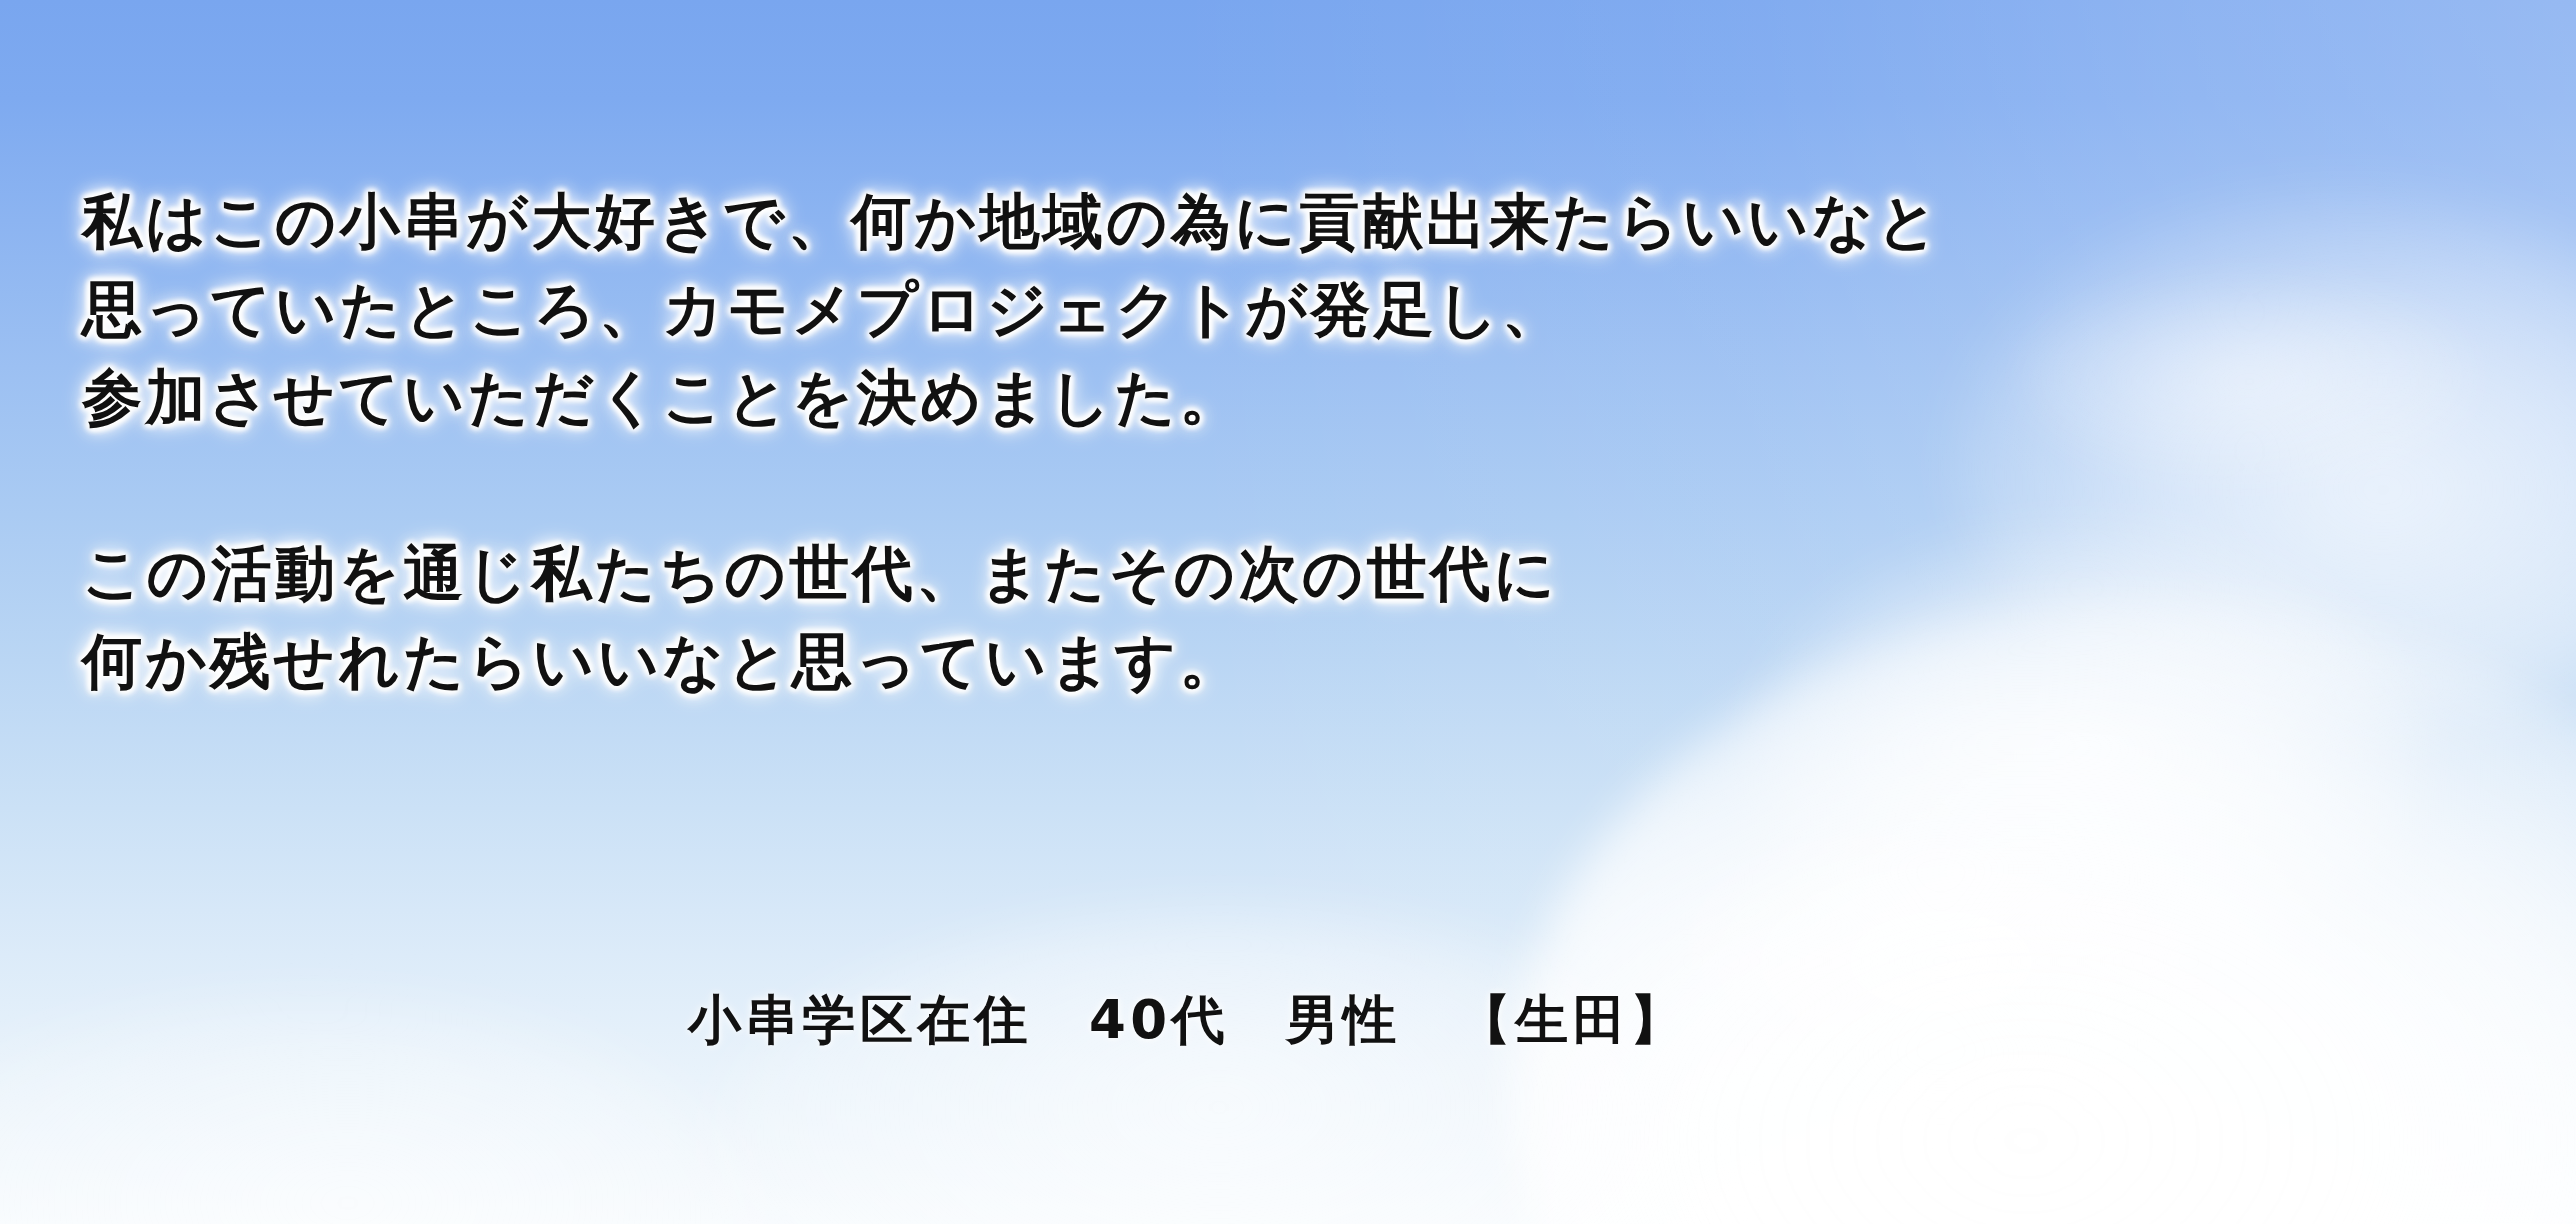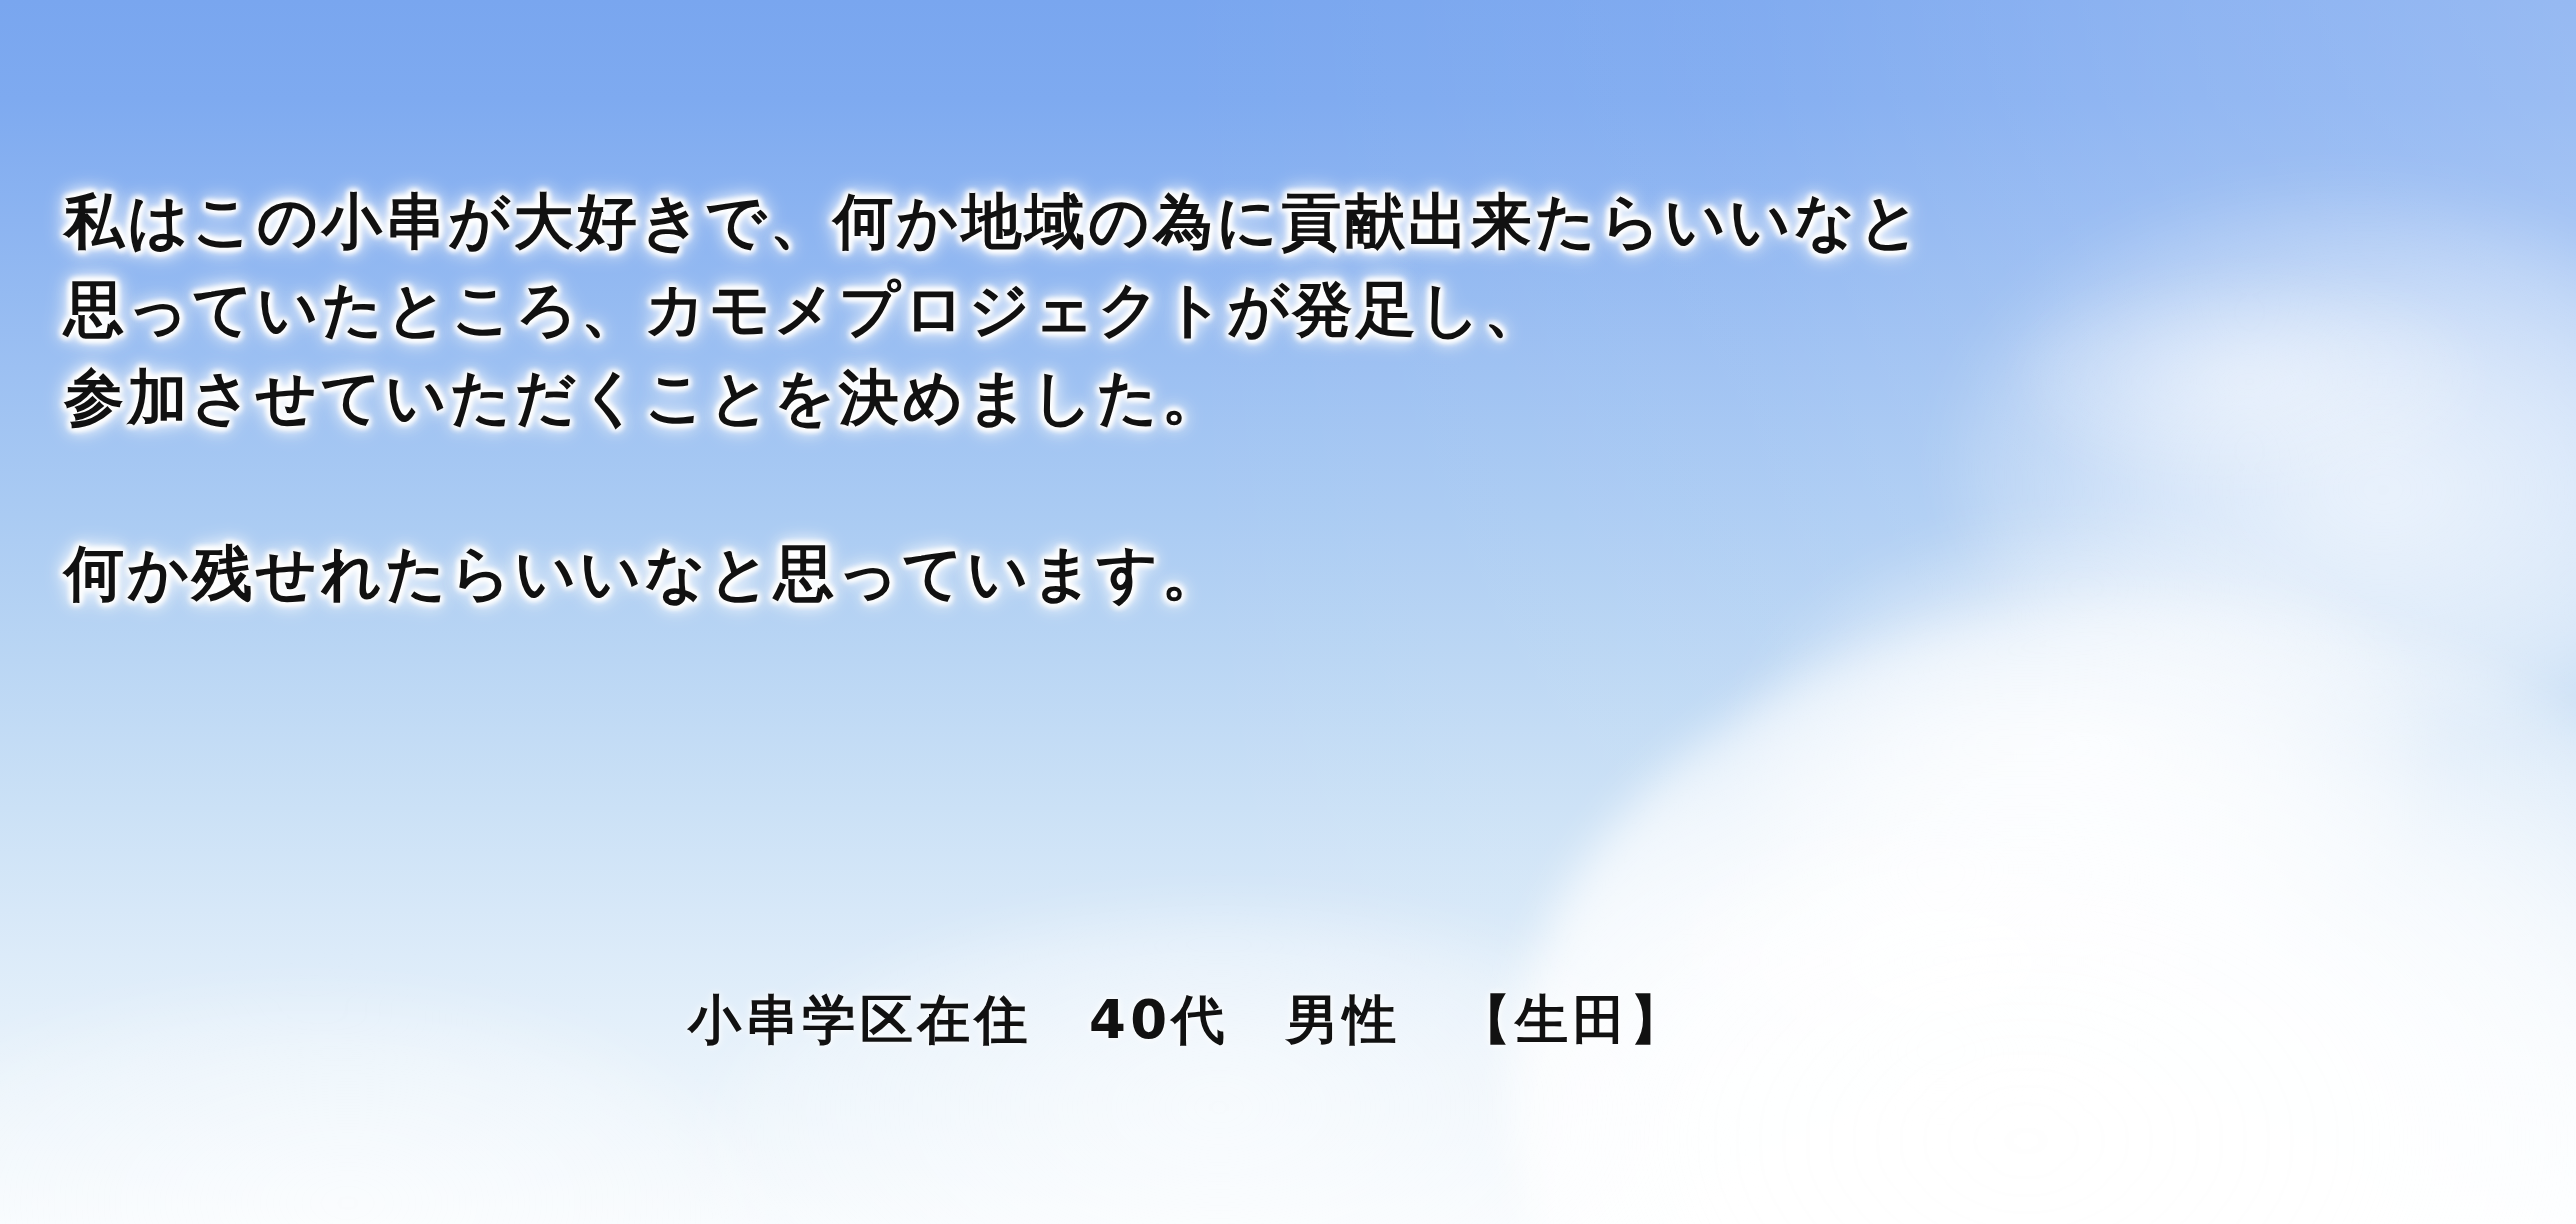--- a/index.html
+++ b/index.html
@@ -147,7 +147,7 @@
   
   .body-text {
     position: absolute;
-    left: 64px;
+    left: 82px;
     top: 177px;
     width: 2336px;
   }

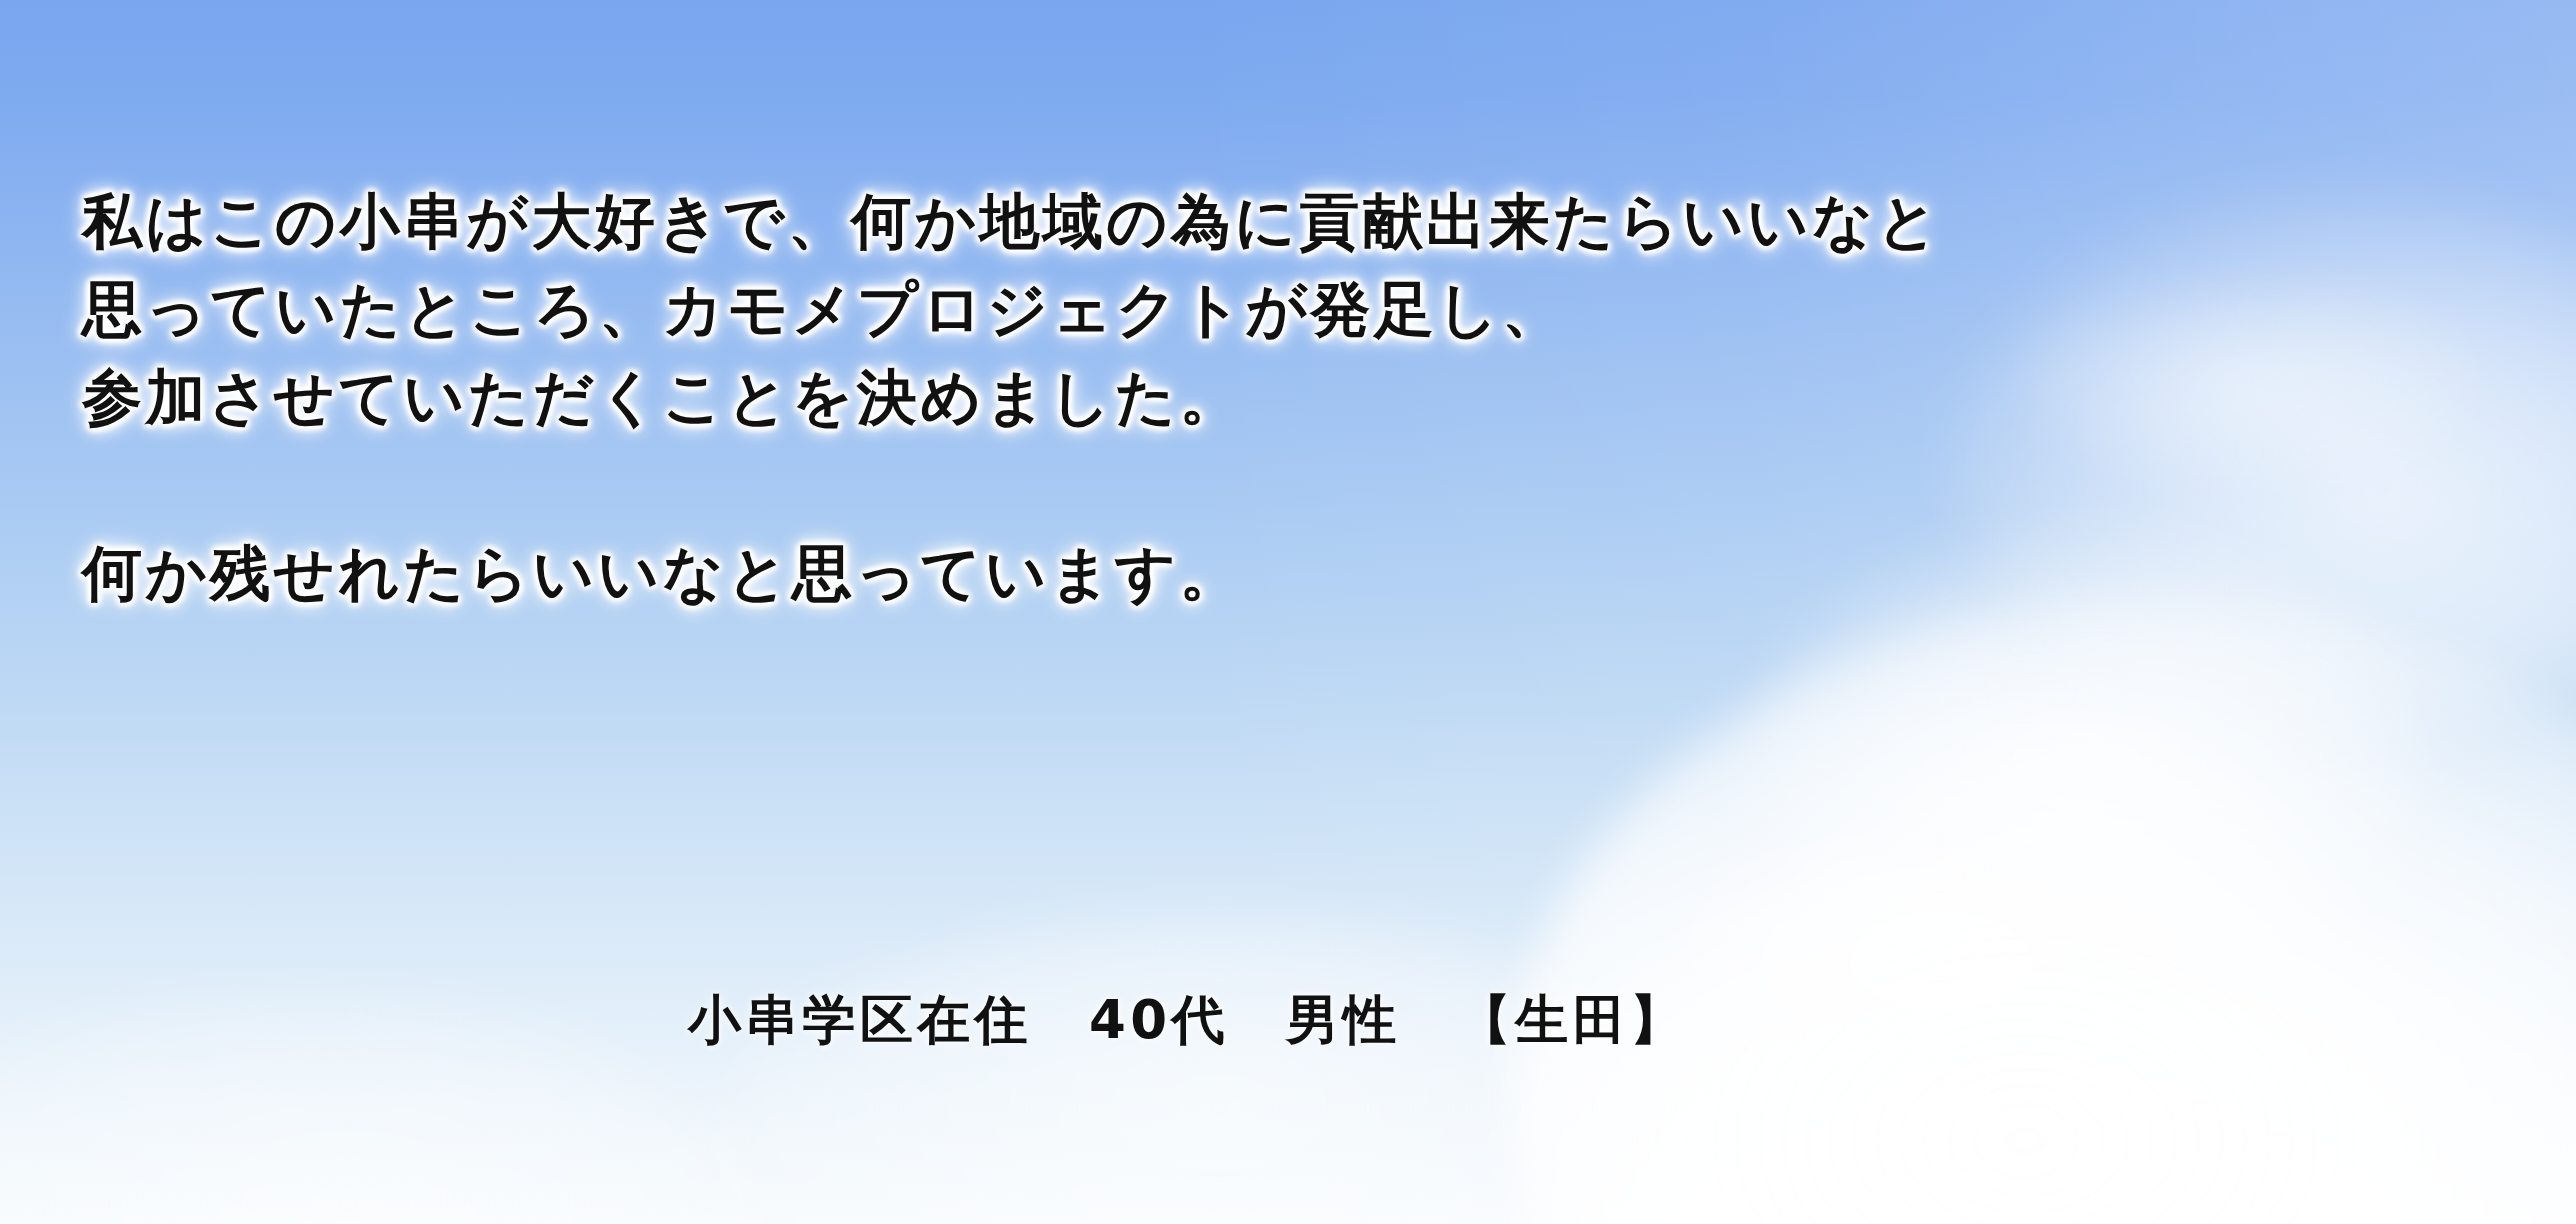--- a/index.html
+++ b/index.html
@@ -213,6 +213,7 @@
     <div class="line">思っていたところ、カモメプロジェクトが発足し、</div>
     <div class="line">参加させていただくことを決めました。</div>
     <div class="line spacer"></div>
+    <div class="line">この活動を通じ私たちの世代、またその次の世代に</div>
     <div class="line">何か残せれたらいいなと思っています。</div>
   </div>
 

